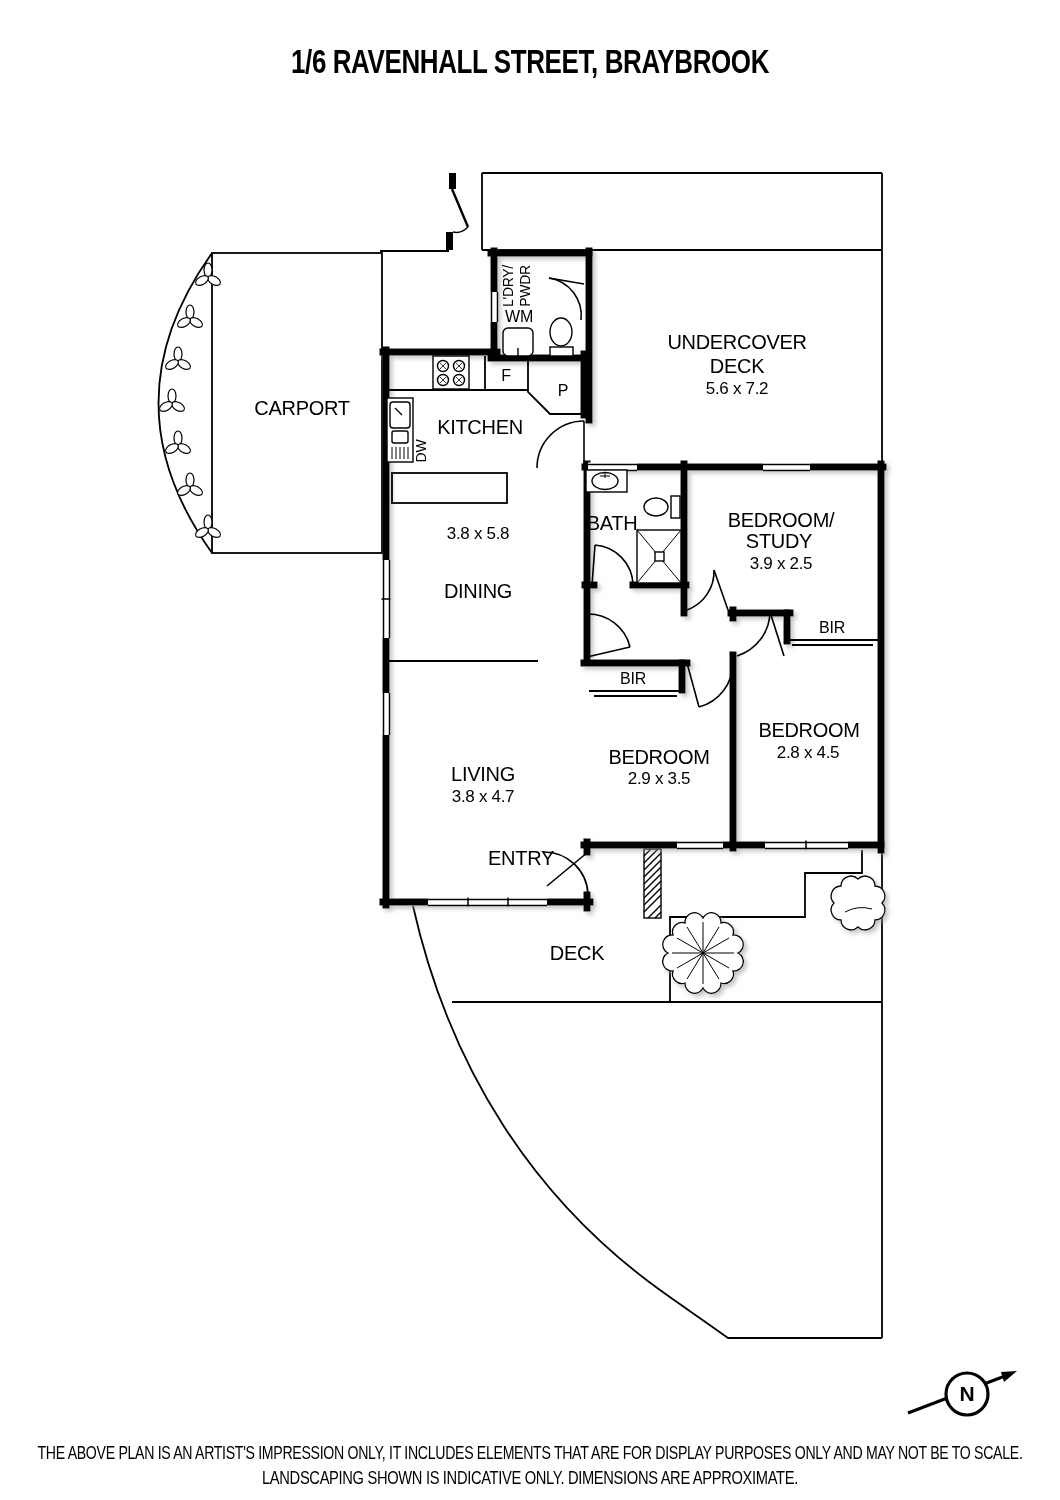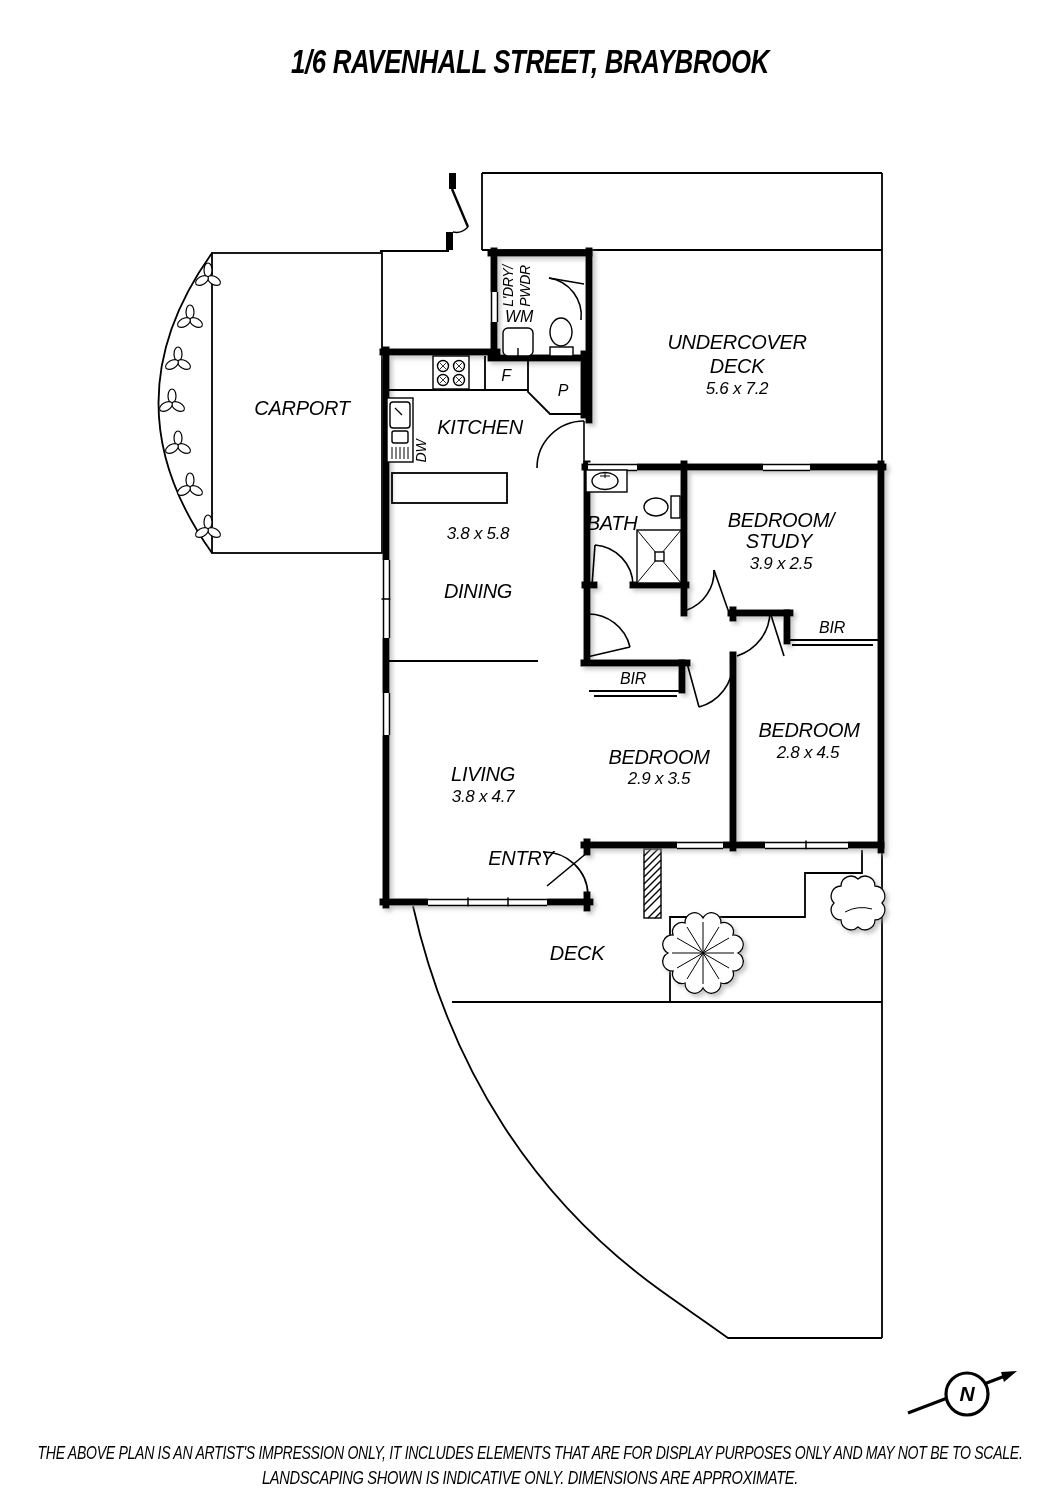--- a/index.html
+++ b/index.html
@@ -4,7 +4,7 @@
 <style>
   html,body{margin:0;padding:0;background:#ffffff;}
   .page{position:relative;width:1060px;height:1500px;background:#fff;overflow:hidden;
-        font-family:"Liberation Sans", sans-serif;font-style:italic;}
+        font-family:"Liberation Sans", sans-serif;}
   svg{position:absolute;left:0;top:0;}
   text{font-family:"Liberation Sans", sans-serif;fill:#000;letter-spacing:-0.3px;}
   .room-name{font-size:20px;}

